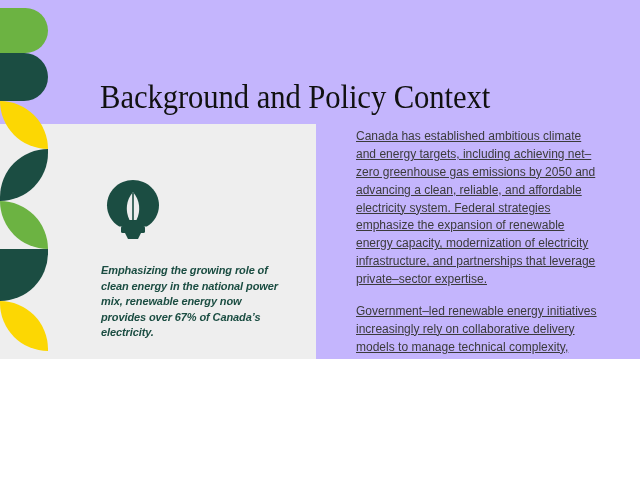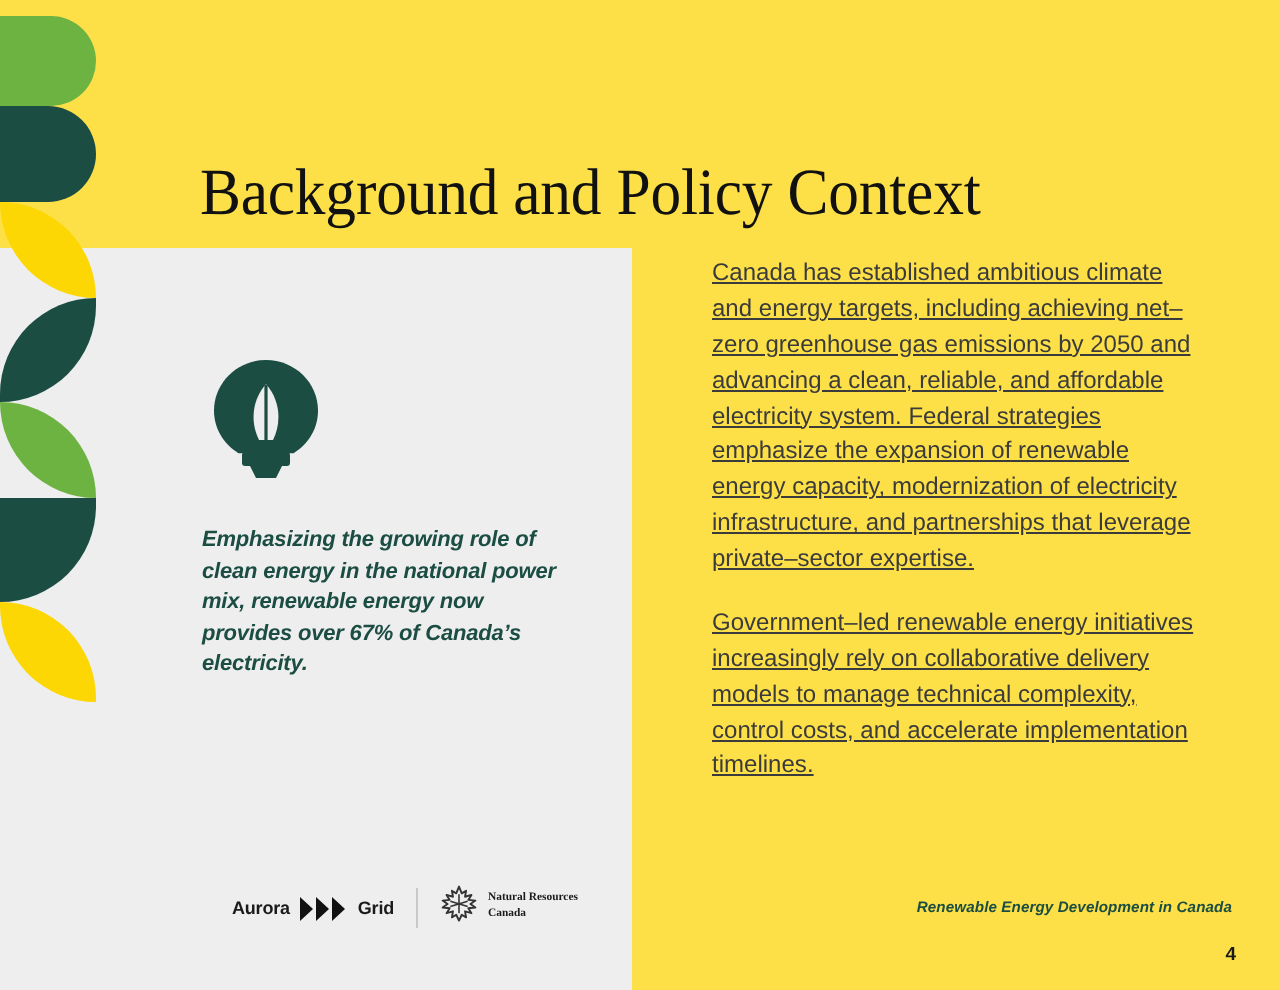--- a/index.html
+++ b/index.html
@@ -18,8 +18,8 @@
     position: absolute;
     left: 0; top: 0;
     width: 640px;
-    height: 495px;
-    background: #fde047;
+    height: 359px;
+    background: #c4b5fd;
     overflow: hidden;
   }
 

